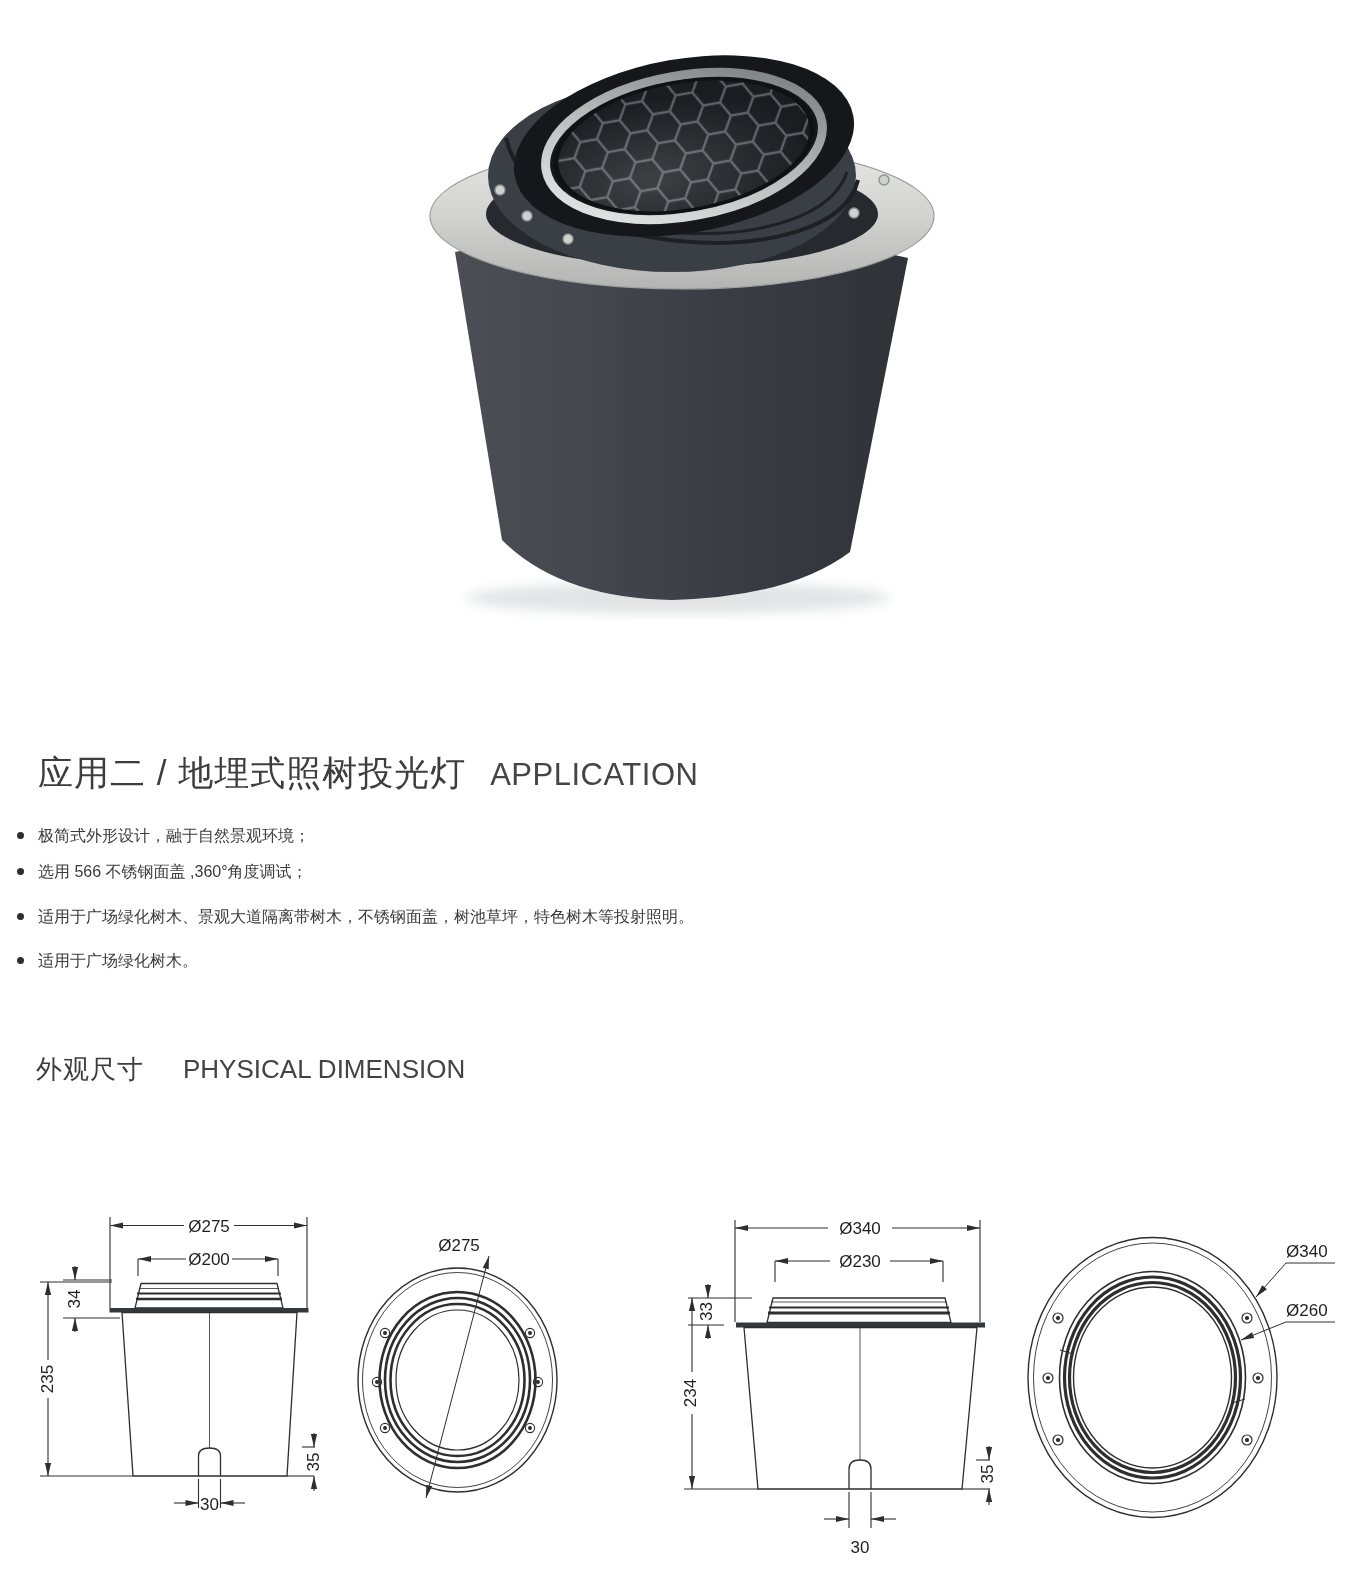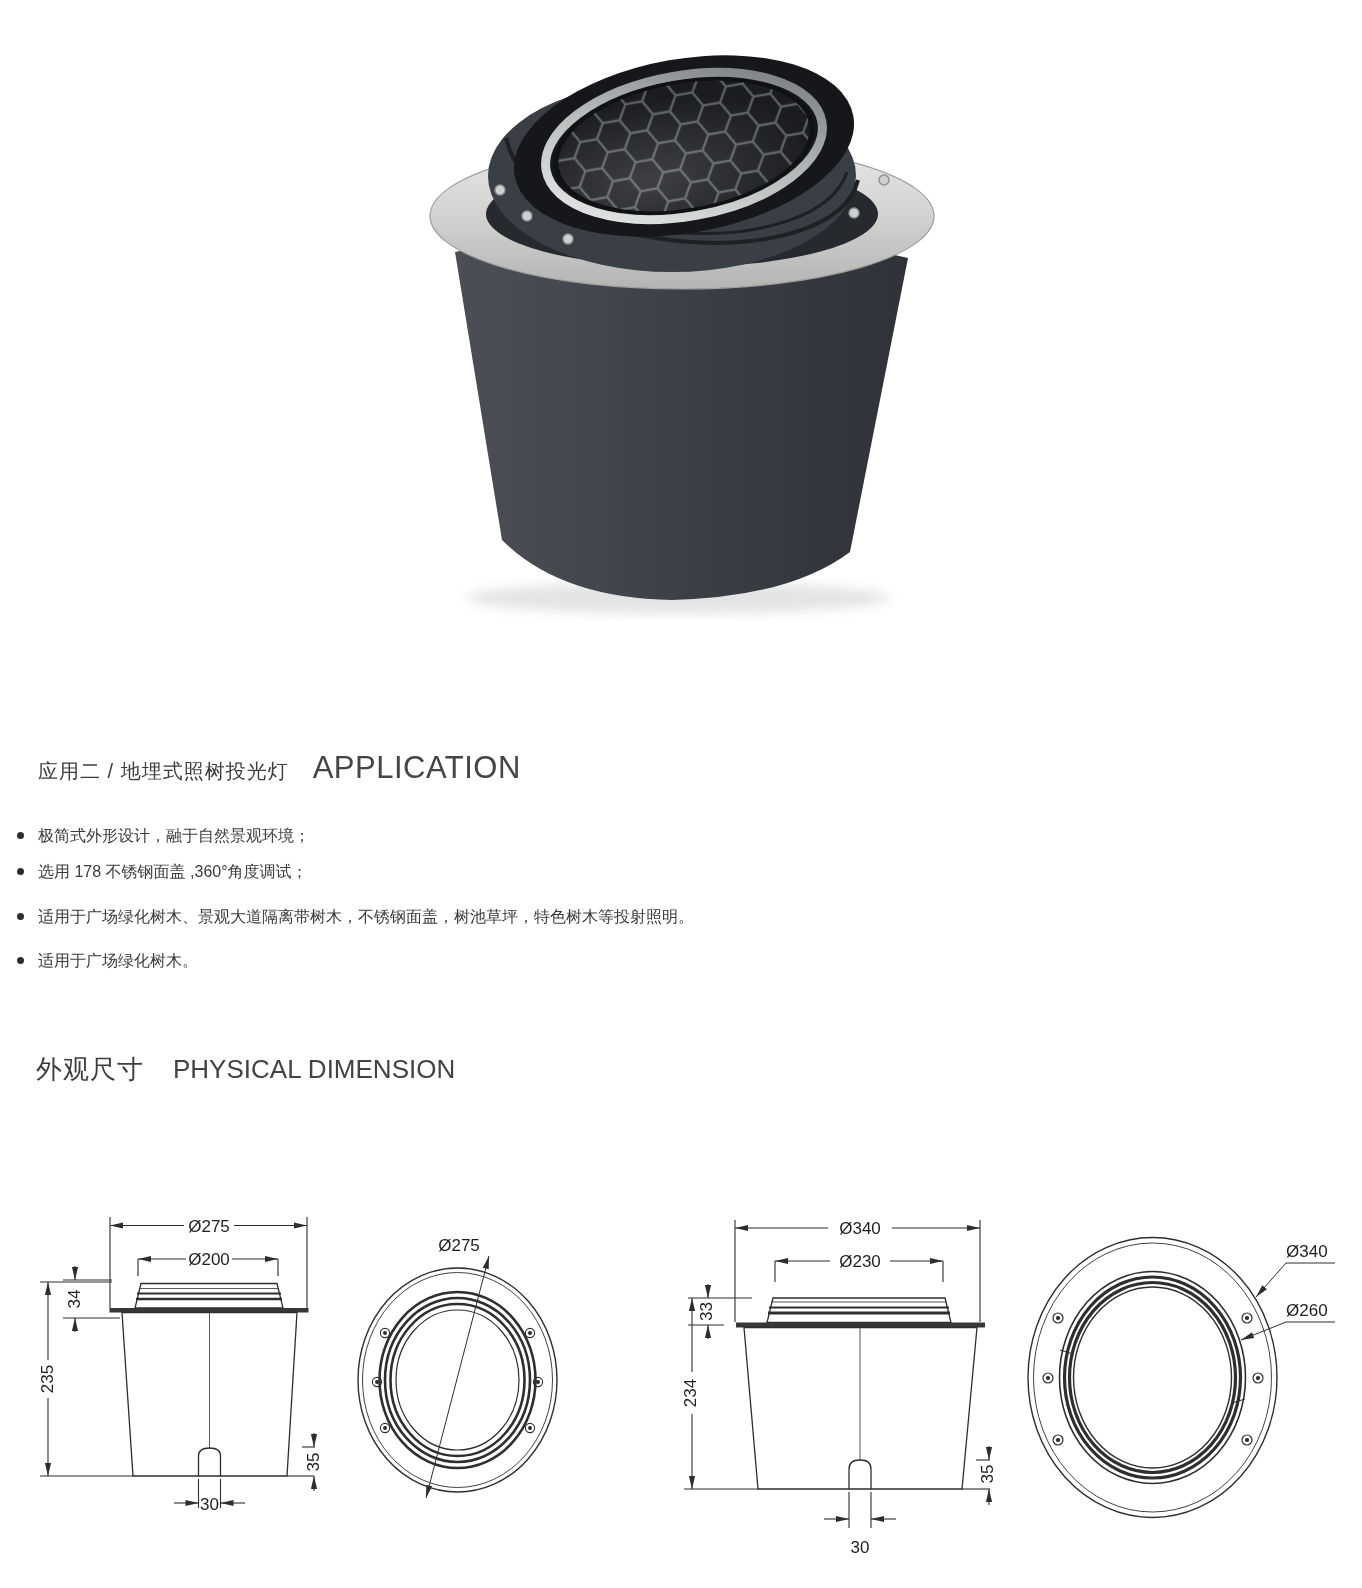--- a/index.html
+++ b/index.html
@@ -16,7 +16,7 @@
     display:flex;align-items:baseline;
     color:#3d3d3d;white-space:nowrap;
   }
-  .app-title .zh{font-size:20px;letter-spacing:1px;text-align:right;}
+  .app-title .zh{font-size:35px;letter-spacing:1px;text-align:right;}
   .app-title .en{font-size:31px;margin-left:24px;letter-spacing:0.5px;color:#454545;}
   .bullet-row{
     position:absolute;left:17px;display:flex;align-items:flex-start;

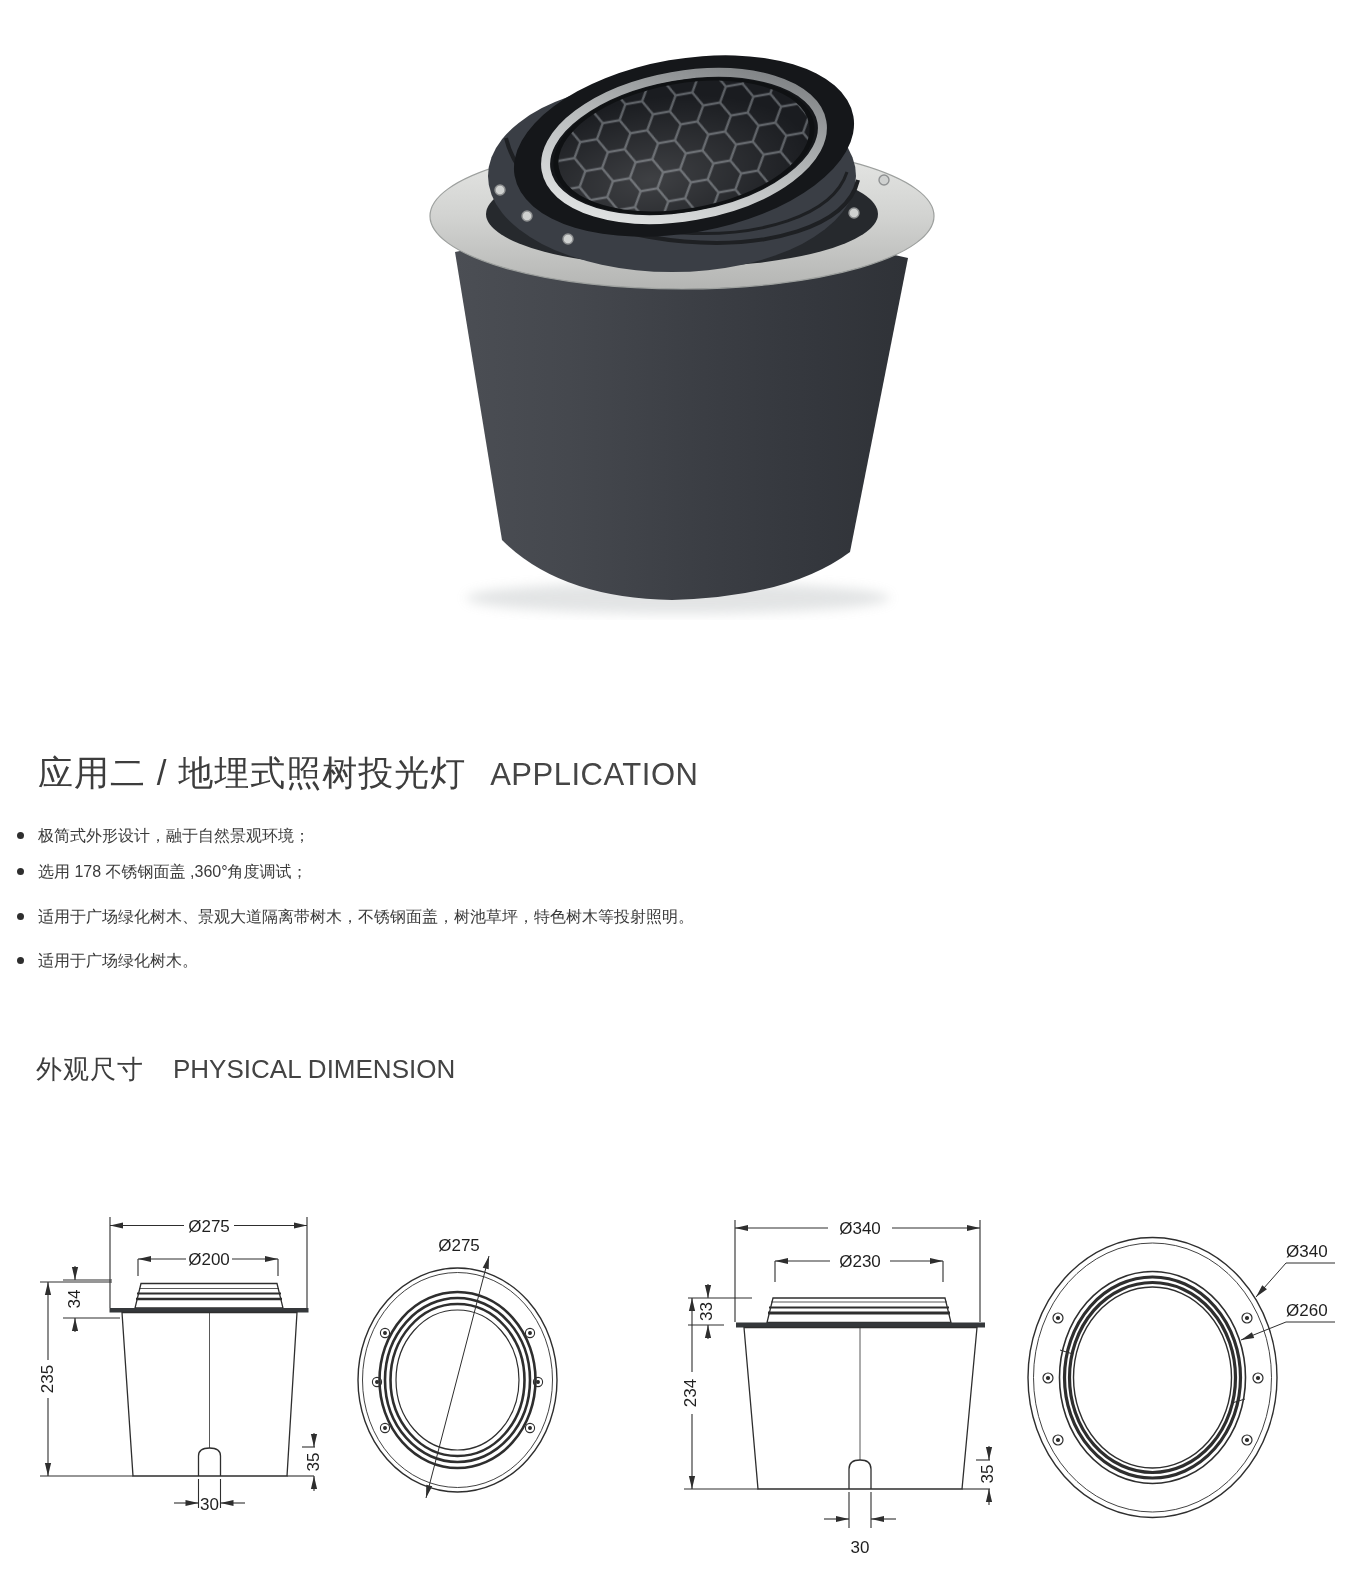--- a/index.html
+++ b/index.html
@@ -119,7 +119,7 @@
   </div>
   <div class="bullet-row" style="top:861px">
     <span class="dot"></span>
-    <span>选用 178 不锈钢面盖 ,360°角度调试；</span>
+    <span>选用 566 不锈钢面盖 ,360°角度调试；</span>
   </div>
   <div class="bullet-row" style="top:906px">
     <span class="dot"></span>

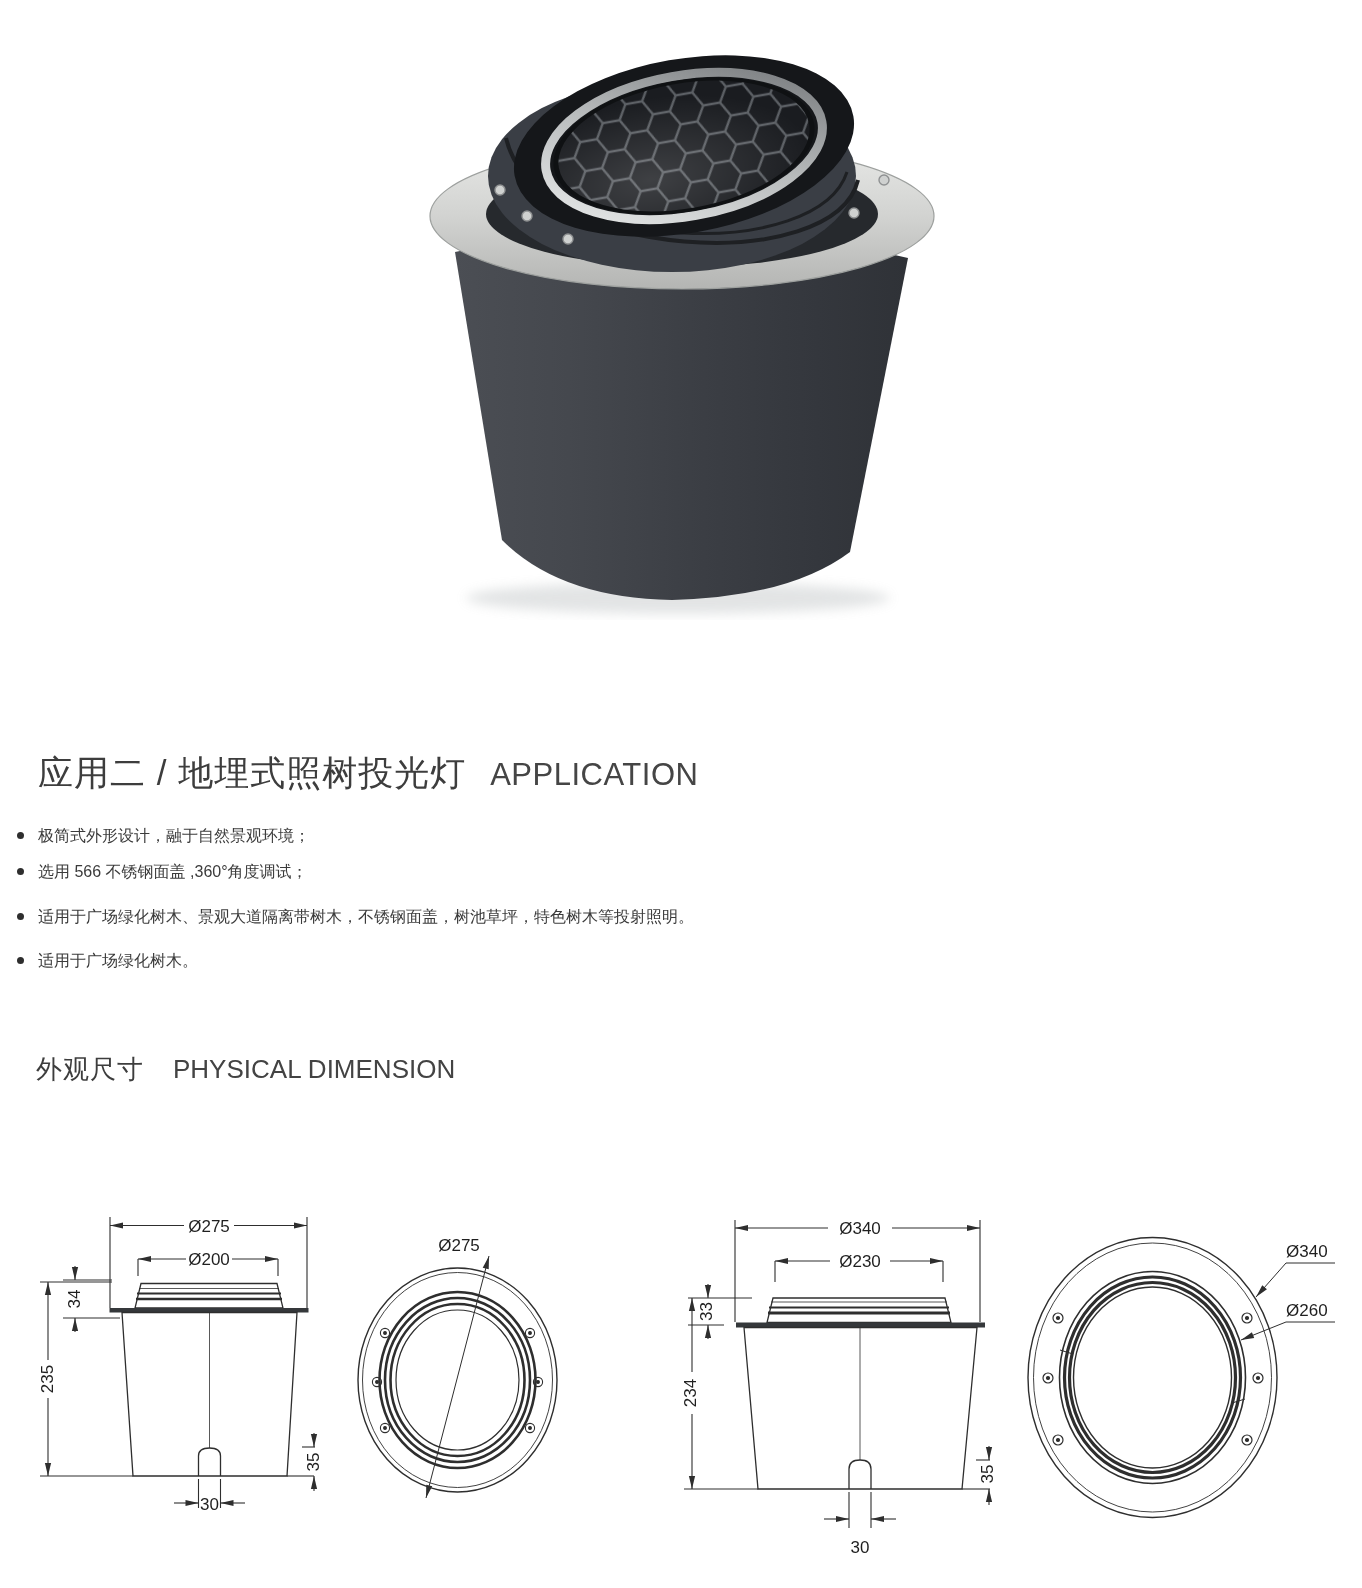--- a/index.html
+++ b/index.html
@@ -31,7 +31,7 @@
     display:flex;align-items:baseline;color:#3d3d3d;white-space:nowrap;gap:24px;
   }
   .dim-title .zh{font-size:26px;letter-spacing:1px;}
-  .dim-title .en{font-size:26px;margin-left:5px;color:#434343;}
+  .dim-title .en{font-size:26px;margin-left:15px;color:#434343;}
   .drawings-svg{position:absolute;left:0;top:1180px;width:1362px;height:408px;}
   svg text{font-family:"Liberation Sans","DejaVu Sans",sans-serif;}
   .dimtxt{font-size:17px;fill:#1f1f1f;}

